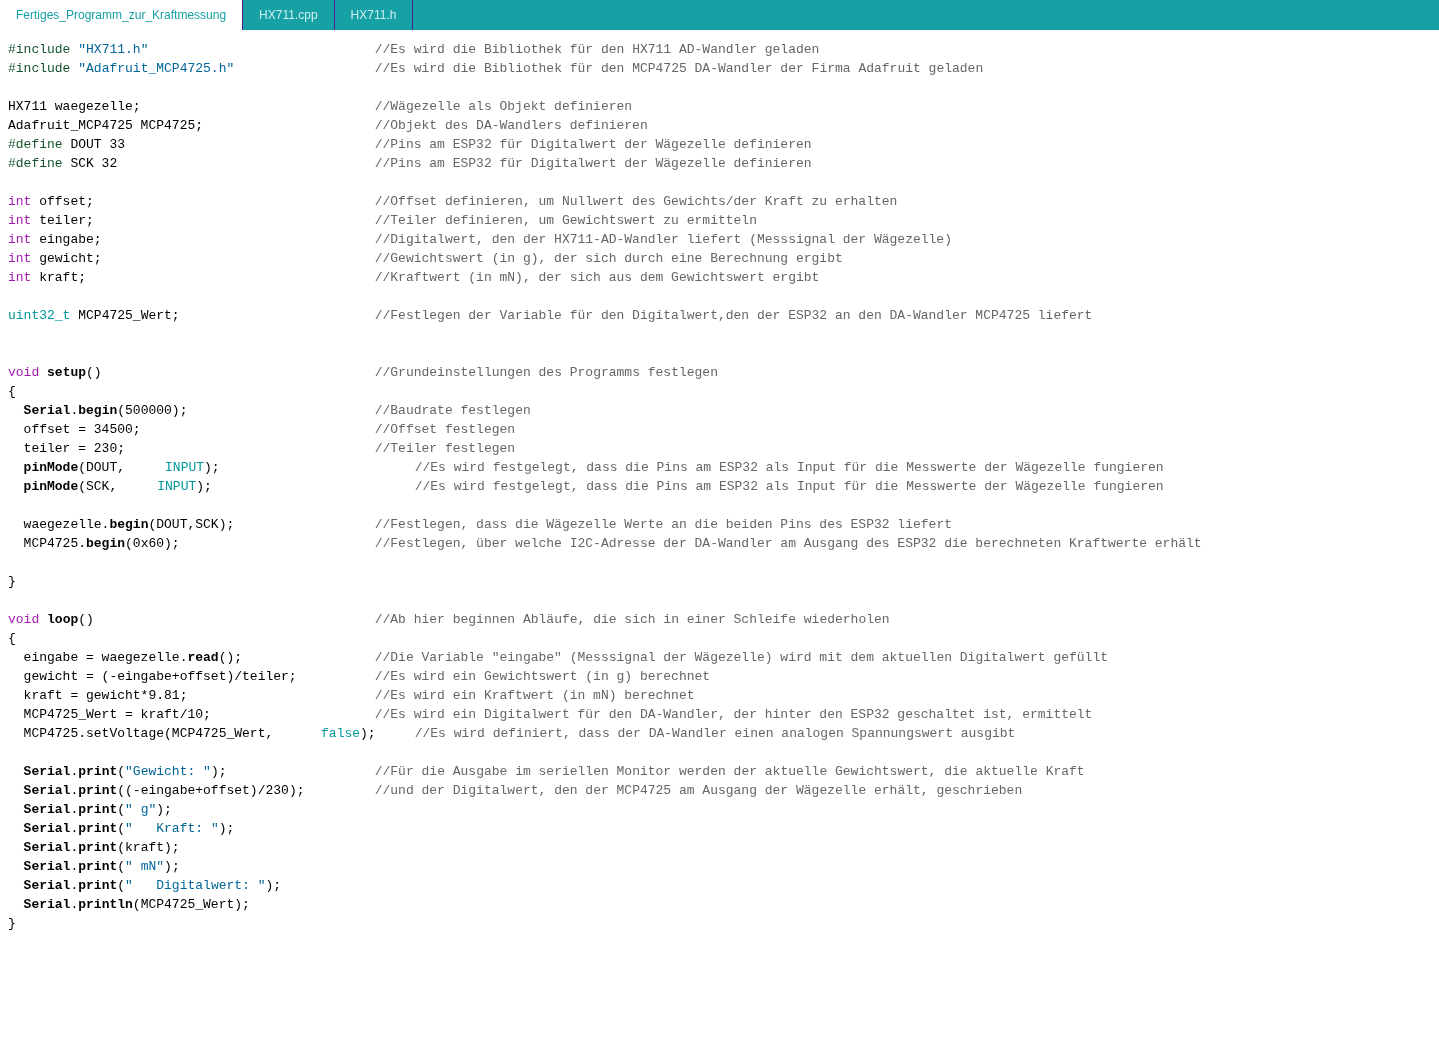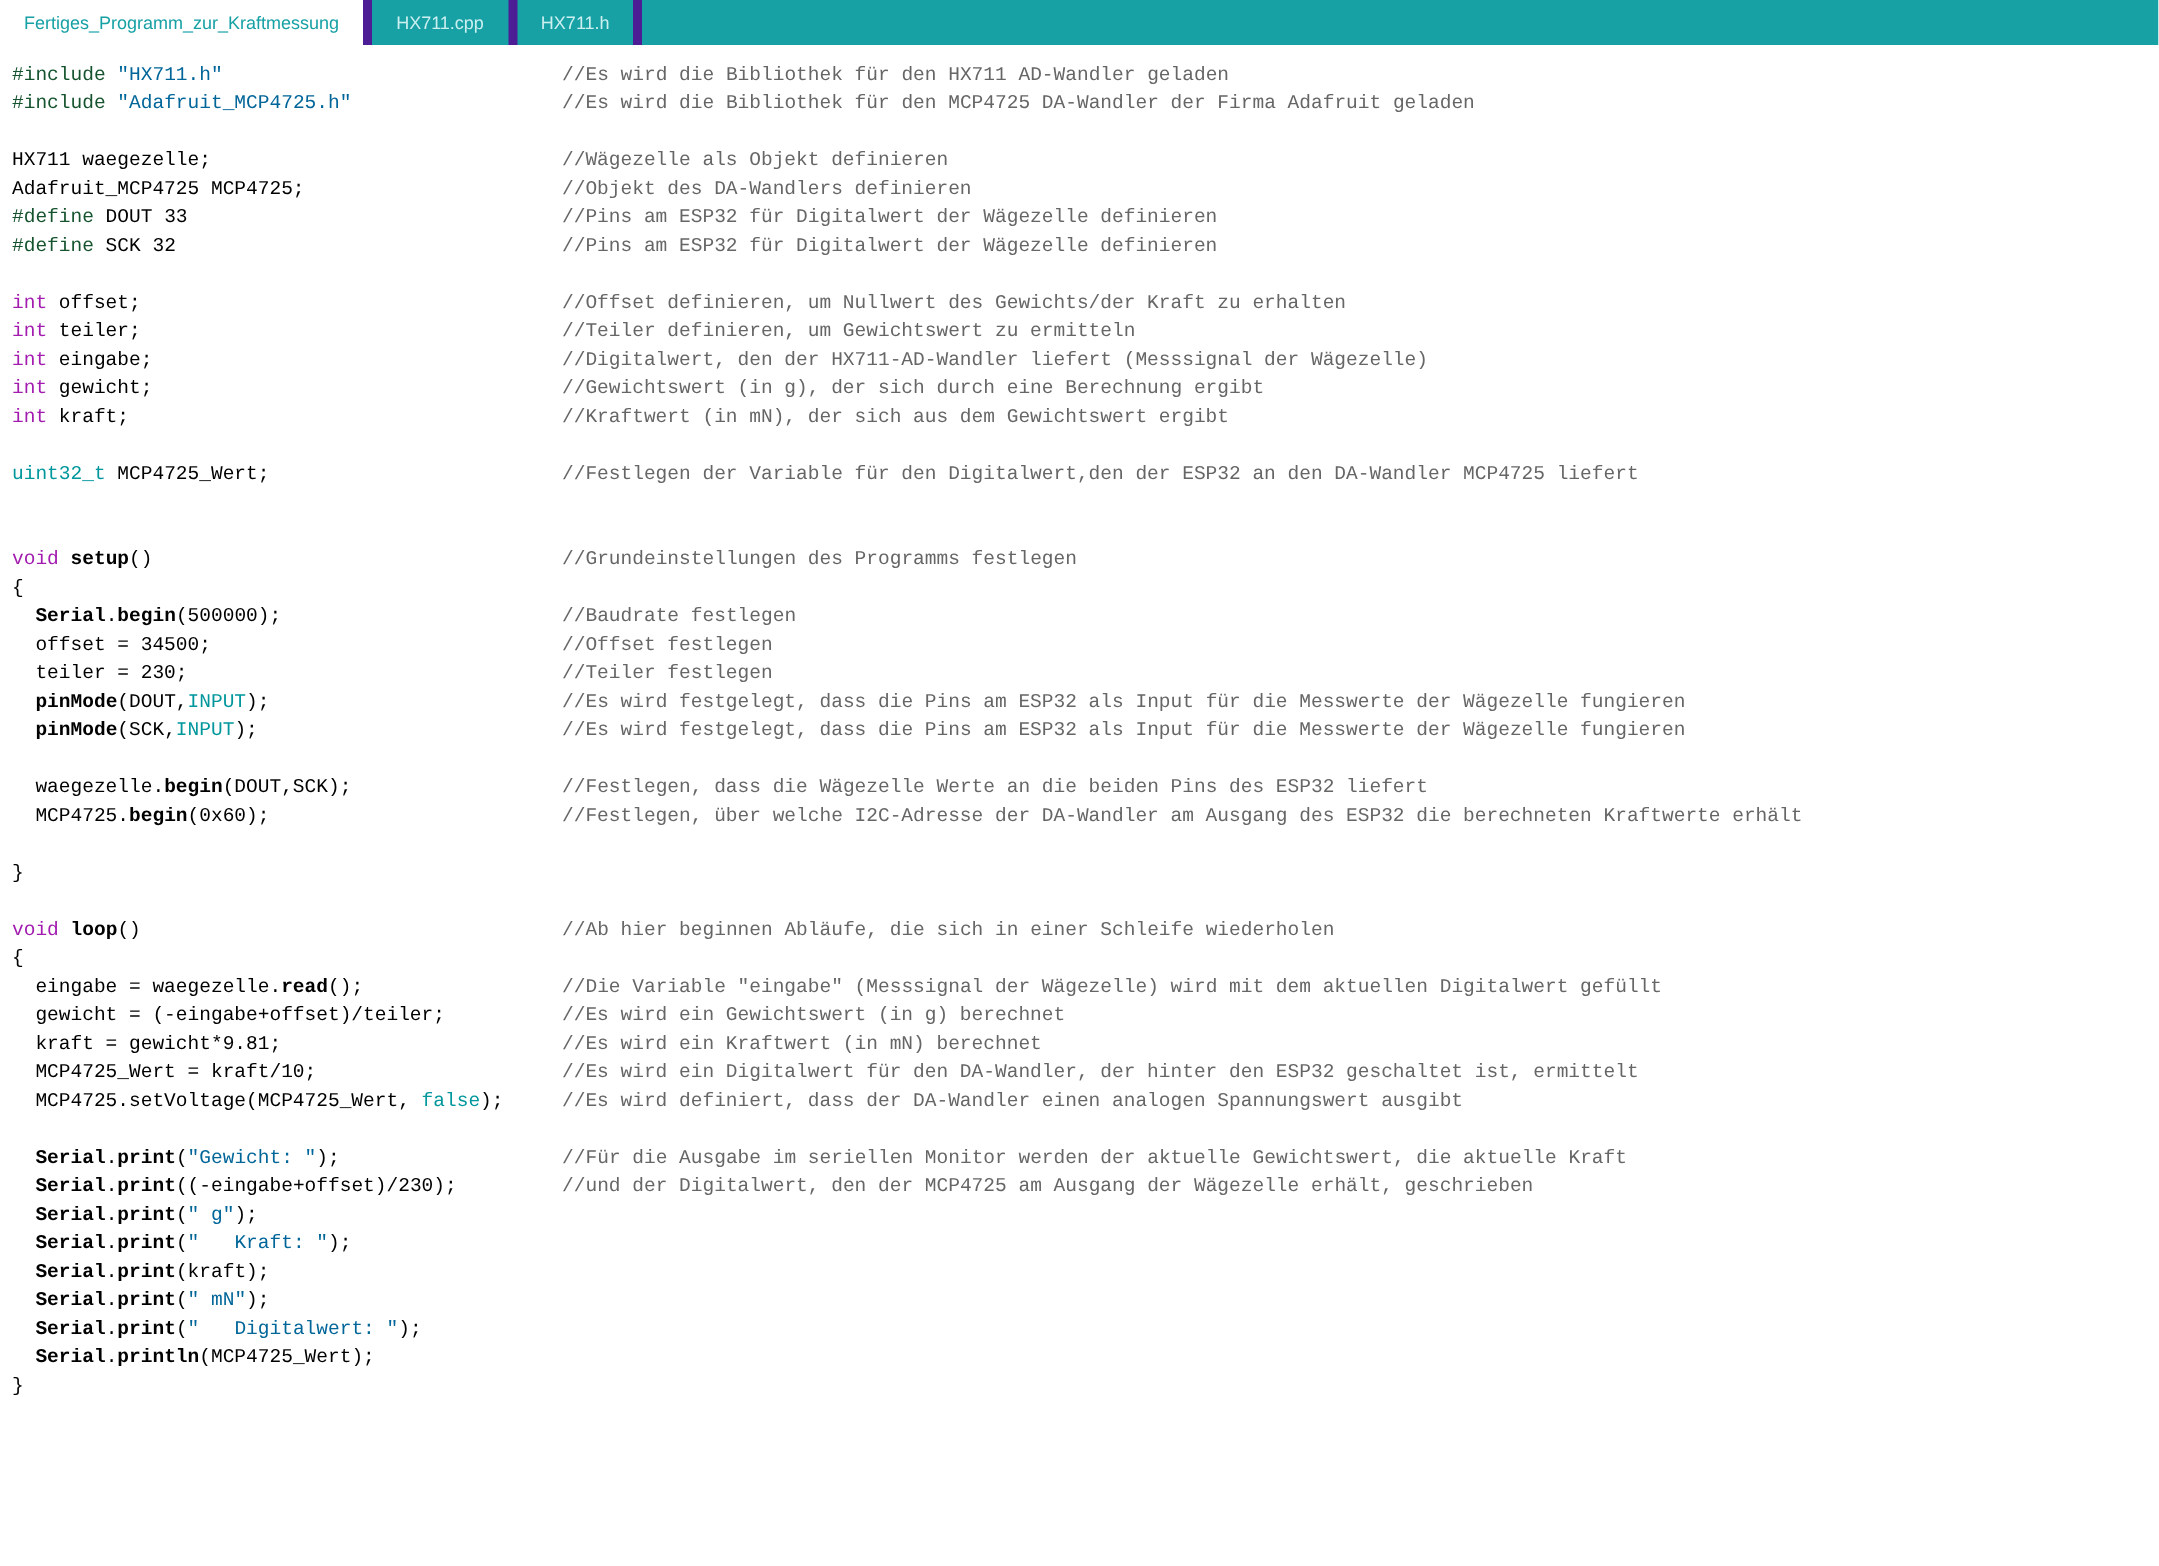--- a/index.html
+++ b/index.html
@@ -24,7 +24,7 @@
     font-size: 12px;
     display: flex;
     align-items: center;
-    border-right: 6px solid #4c1d95;
+    border-right: 1px solid #4c1d95;
   }
   .tab.active {
     background: #ffffff;

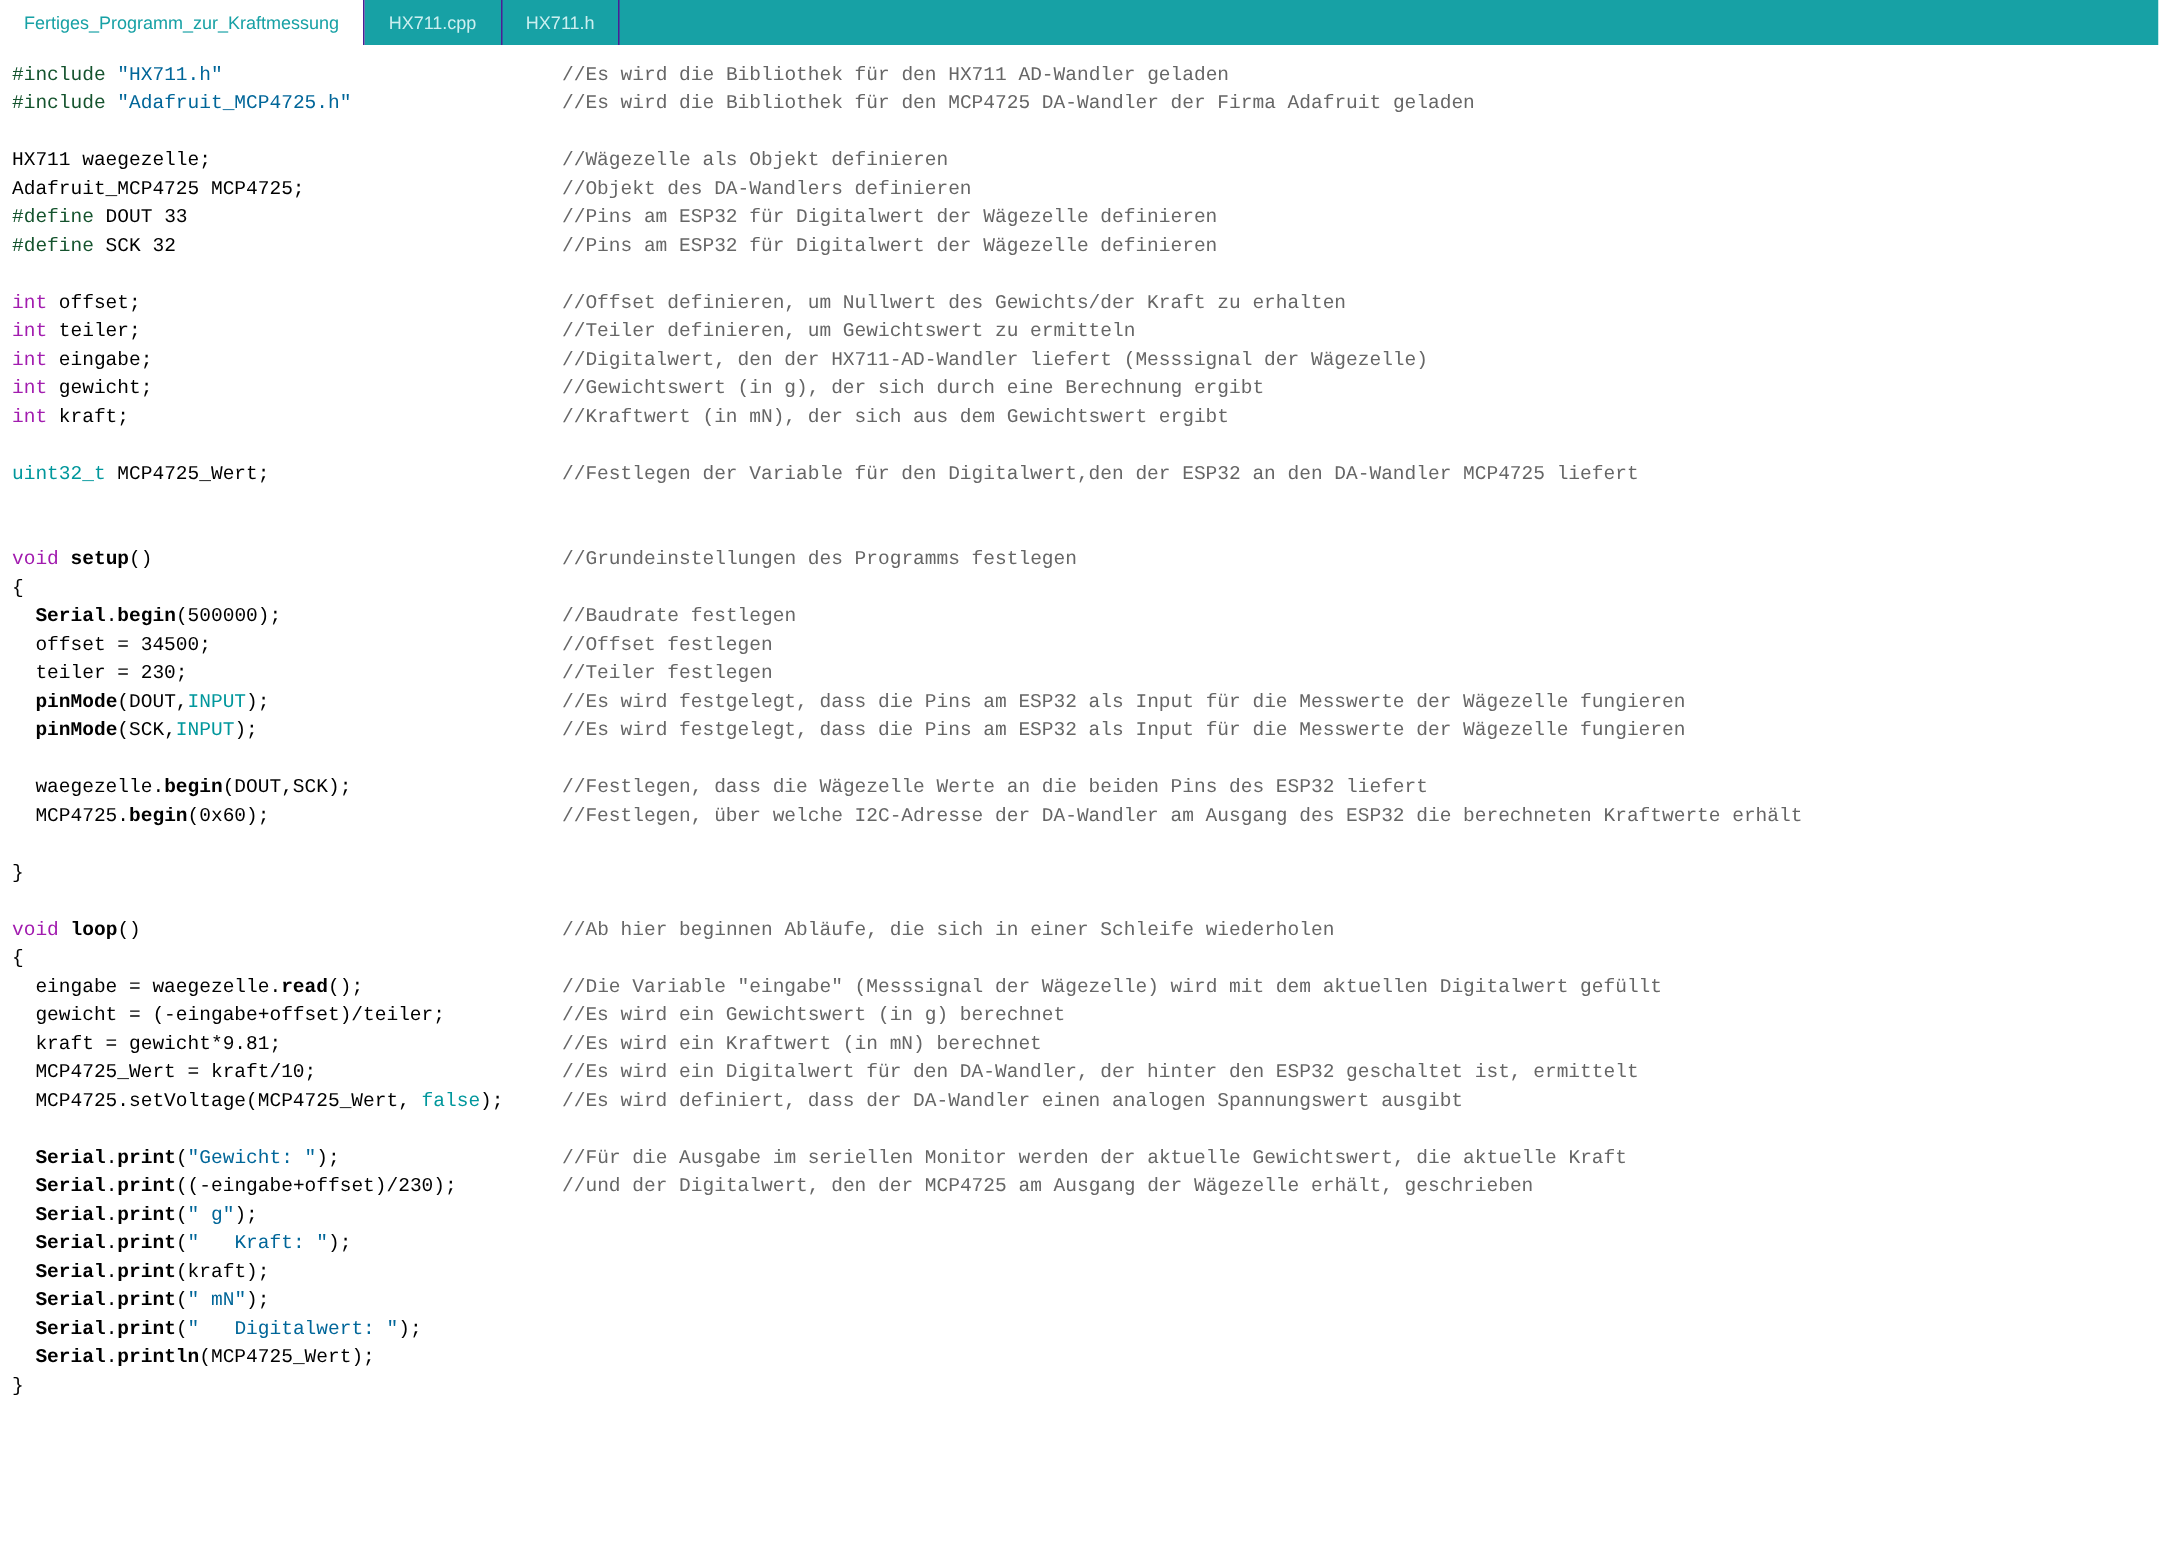--- a/index.html
+++ b/index.html
@@ -44,7 +44,7 @@
   .c-comment { color: #666666; text-align: right; }
   .c-func    { color: #000000; font-weight: bold; }
   .c-type    { color: #00979c; }
-  .c-const   { color: #00979c; }
+  .c-const   { color: #00979c; margin-left: 40px; }
 </style>
 </head>
 <body>

